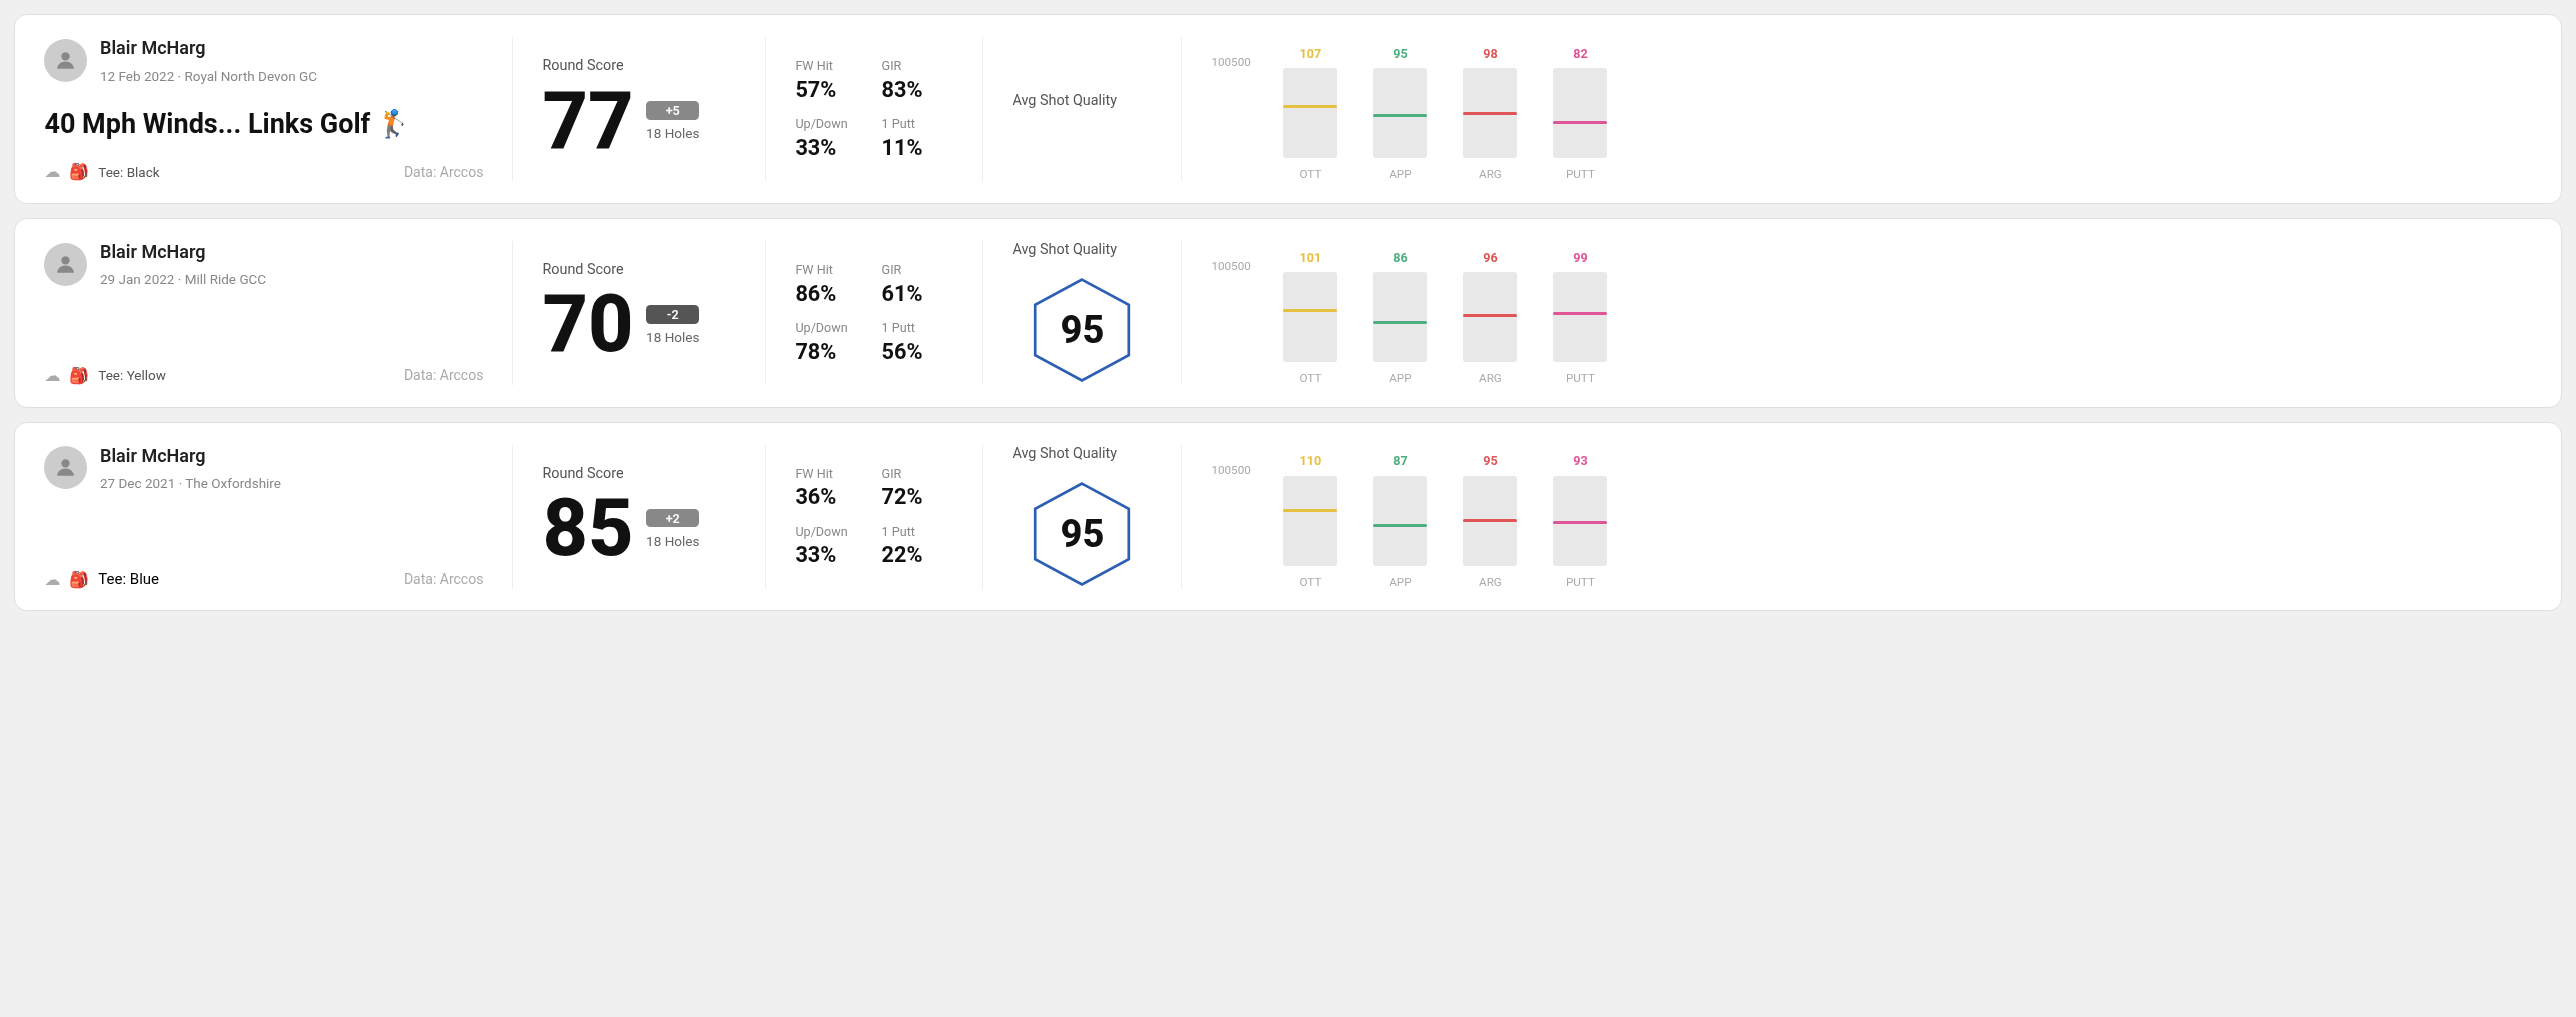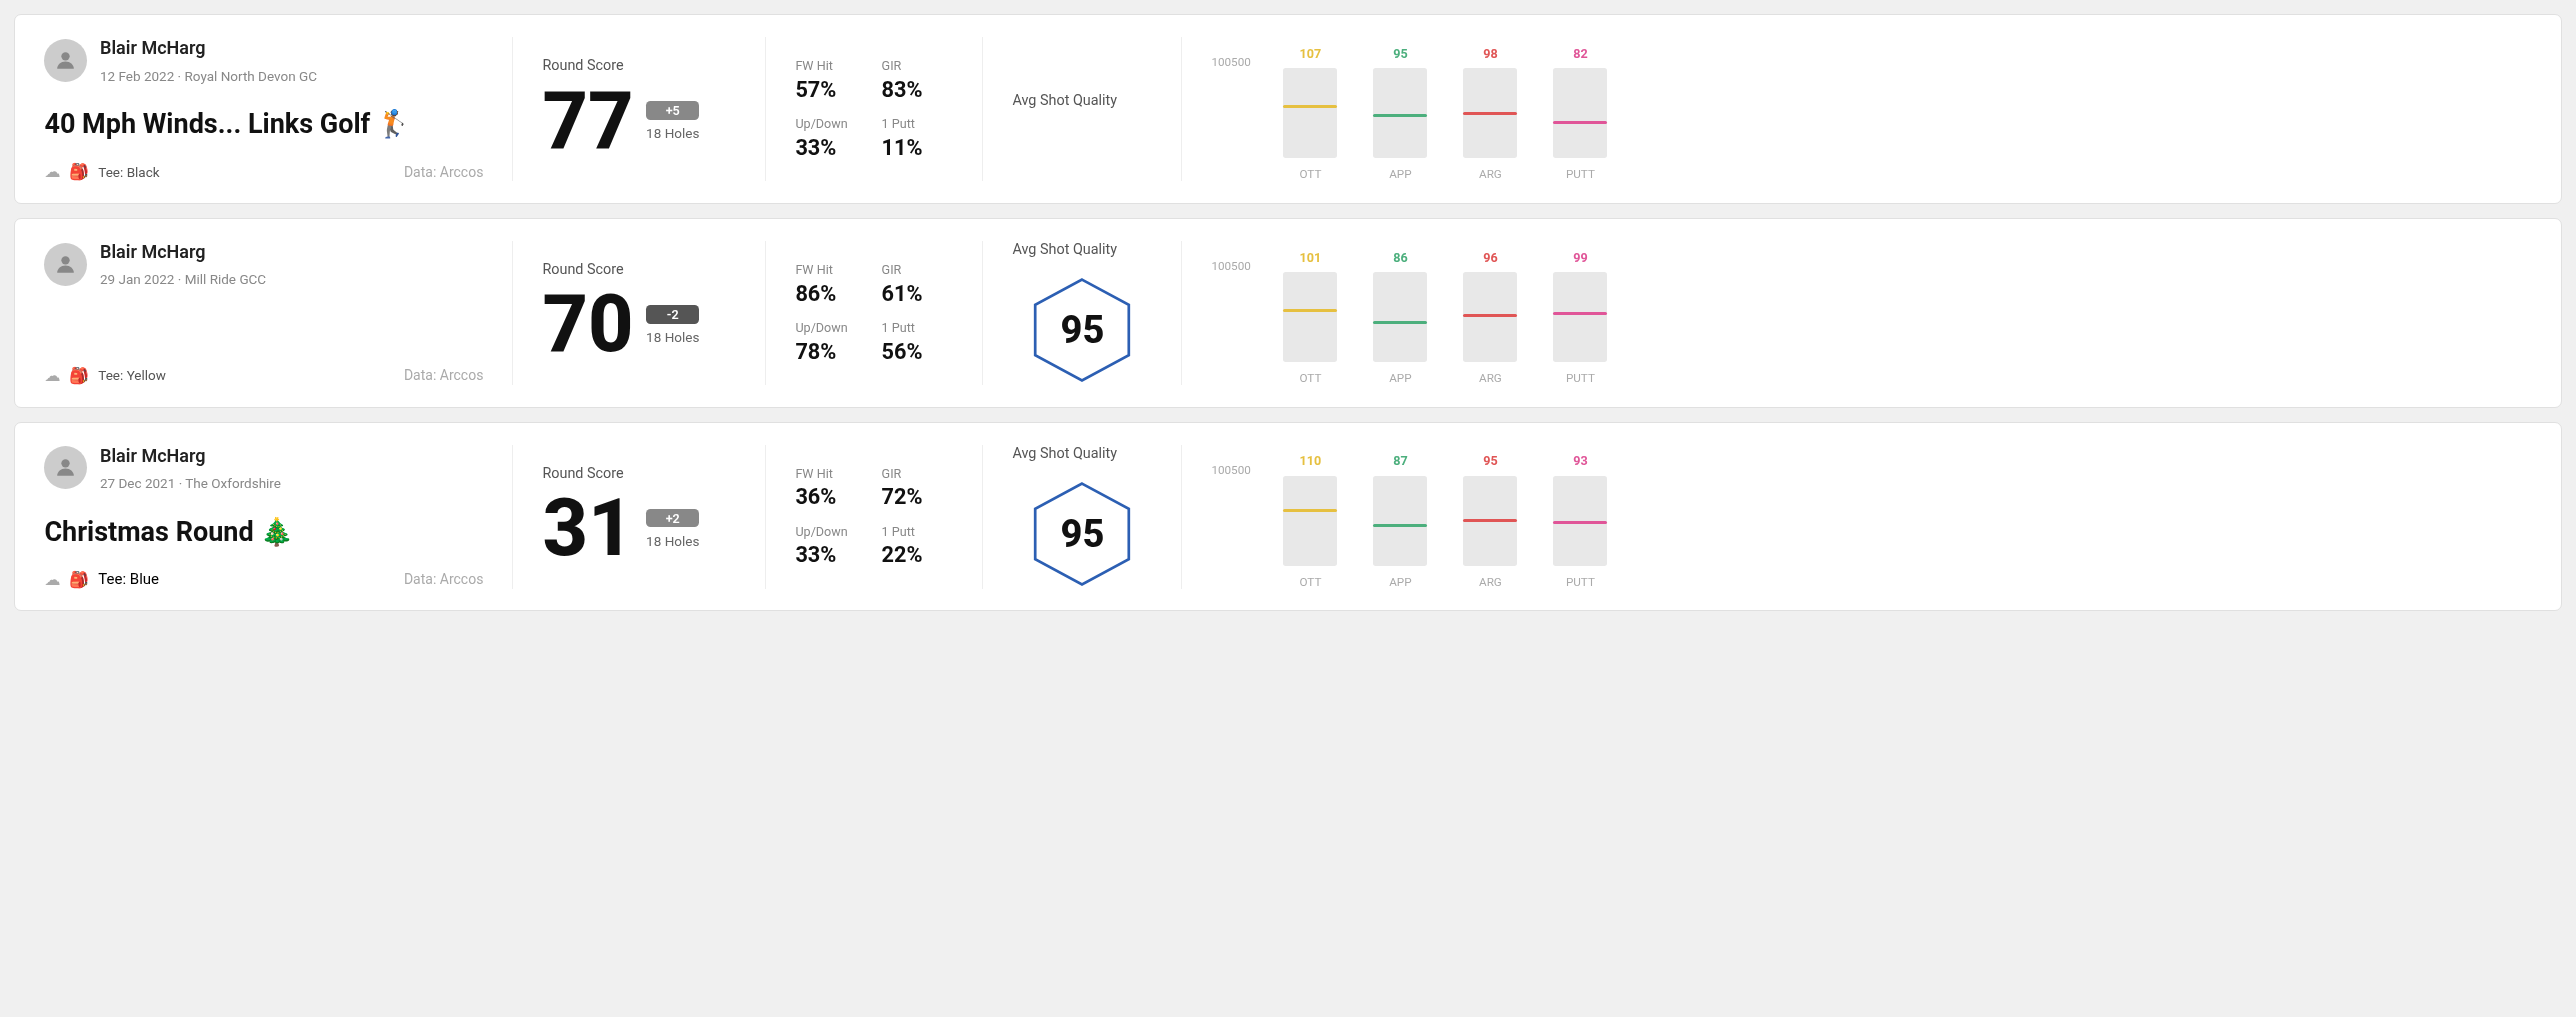--- a/index.html
+++ b/index.html
@@ -12,7 +12,7 @@
     }
     .card {
       background: #fff;
-      border-radius: 7px;
+      border-radius: 13px;
       border: 0.9px solid #e0e0e0;
       padding: 21.7px 29px;
       margin-bottom: 14.4px;

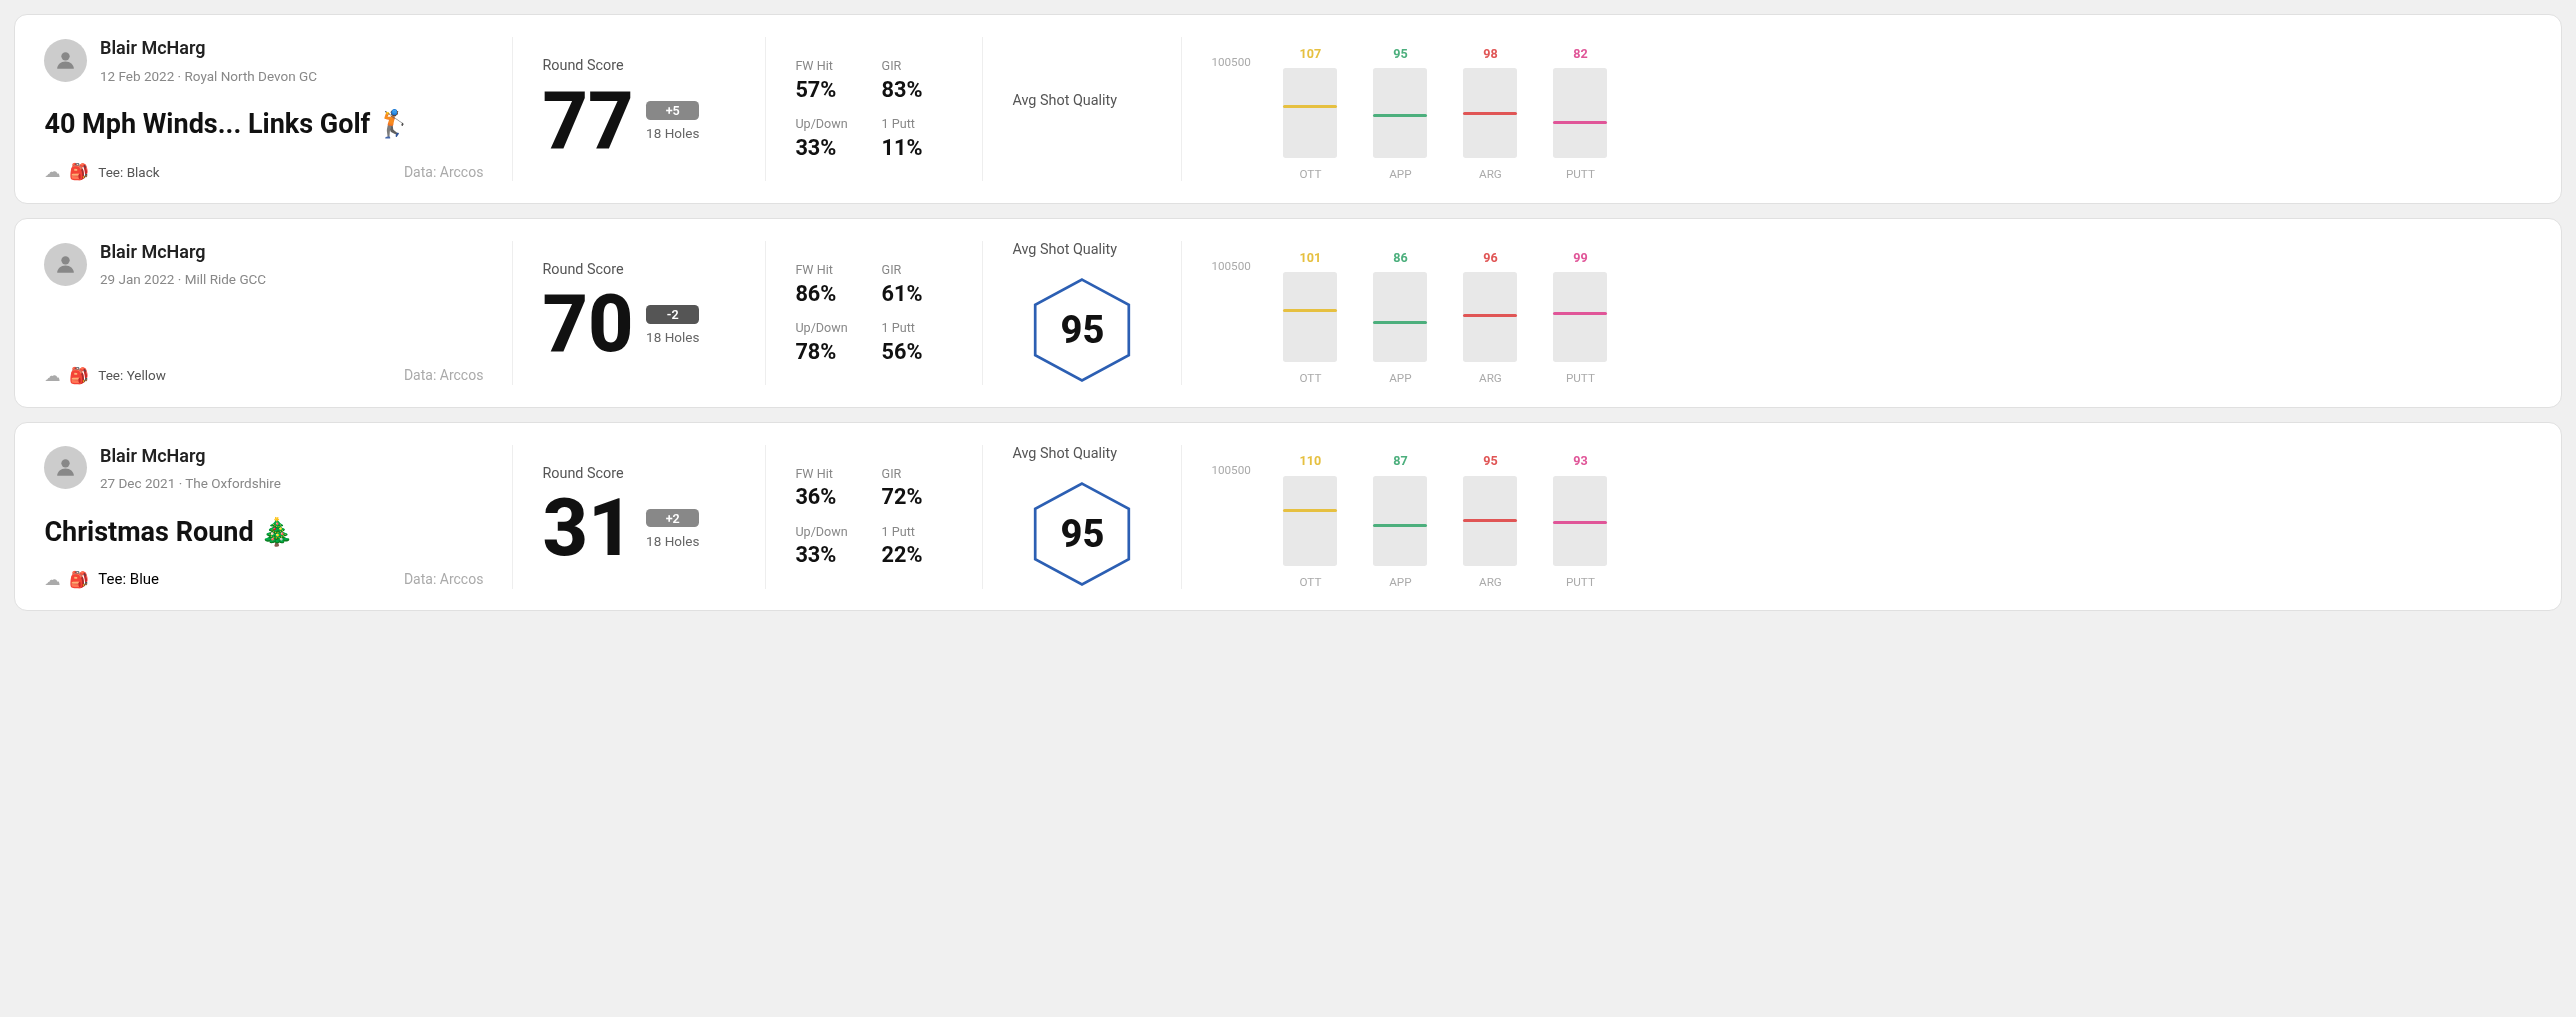--- a/index.html
+++ b/index.html
@@ -476,7 +476,6 @@
             <div class="user-date">27 Dec 2021 · The Oxfordshire</div>
           </div>
         </div>
-        <div class="round-title">Christmas Round 🎄</div>
         <div class="card-footer">
           <div class="tee-info">
             <span style="font-size:16px;color:#aaa;">☁</span>

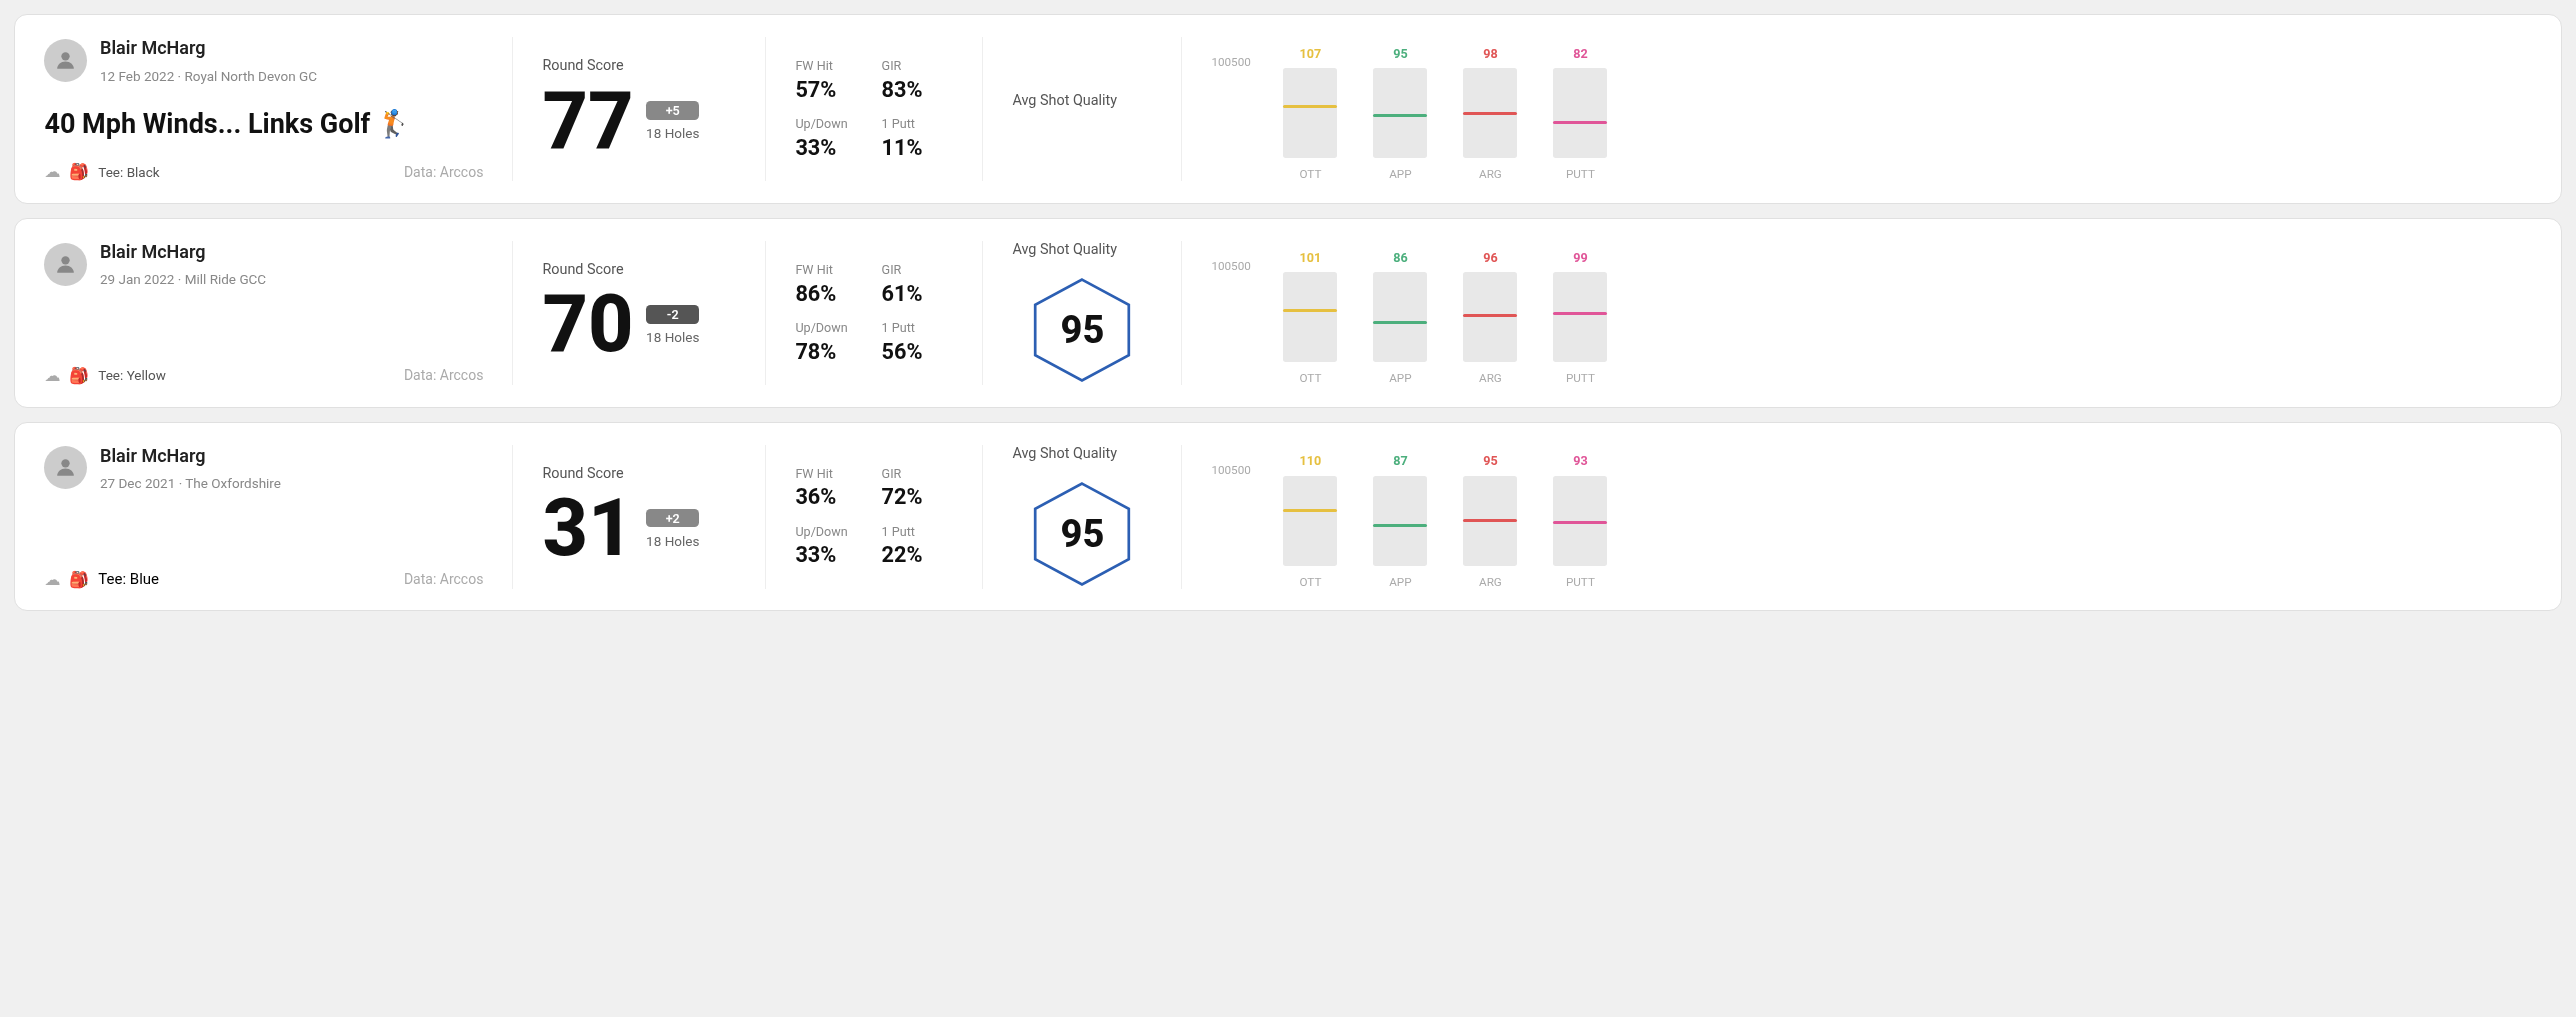--- a/index.html
+++ b/index.html
@@ -488,7 +488,7 @@
       <div class="card-score">
         <div class="score-label">Round Score</div>
         <div class="score-row">
-          <div class="score-big">31</div>
+          <div class="score-big">85</div>
           <div class="score-detail">
             <div class="score-badge positive">+2</div>
             <div class="score-holes">18 Holes</div>

